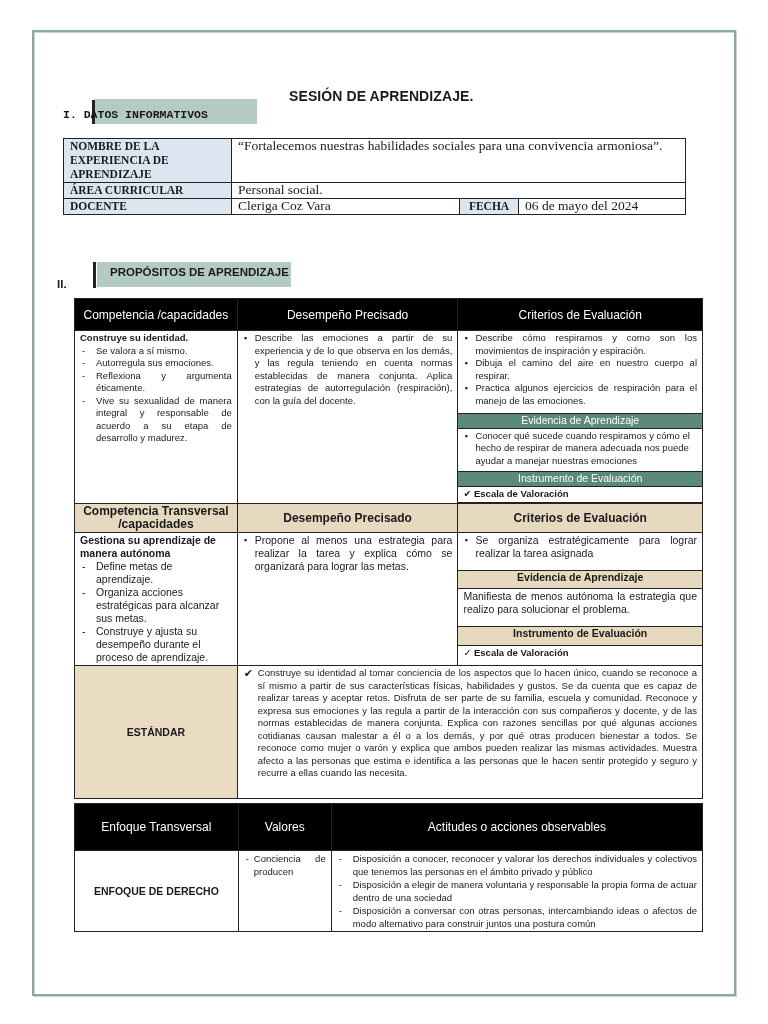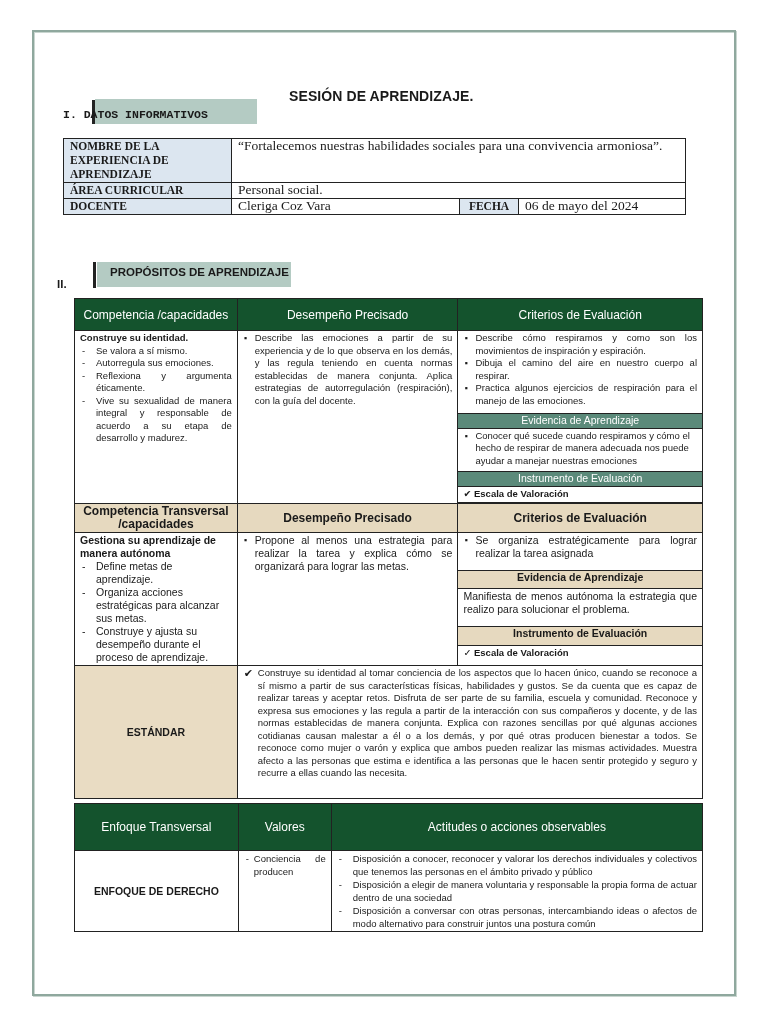--- a/index.html
+++ b/index.html
@@ -21,7 +21,7 @@
   .sec2-label{position:absolute;left:110px;top:266px;font-size:11.5px;font-weight:bold;}
   .prop{position:absolute;left:74px;top:298px;width:629px;}
   .prop td{border:1px solid #222;font-size:9.5px;line-height:12.5px;vertical-align:top;padding:1px 5px;}
-  .hdr-green{background:#14532d;color:#fff;font-size:12px !important;text-align:center;vertical-align:middle !important;line-height:14px !important;}
+  .hdr-green{background:#000000;color:#fff;font-size:12px !important;text-align:center;vertical-align:middle !important;line-height:14px !important;}
   .hdr-tan{background:#e6d9bf;color:#1a1a1a;font-weight:bold;font-size:12px !important;text-align:center;vertical-align:middle !important;line-height:13px !important;}
   .sub-green{background:#5b8a7a;color:#fff;font-size:10.5px !important;text-align:center;padding:0 !important;line-height:13px !important;}
   .sub-tan{background:#e6d9bf;font-weight:bold;font-size:10.5px !important;text-align:center;padding:0 !important;line-height:13px !important;}

